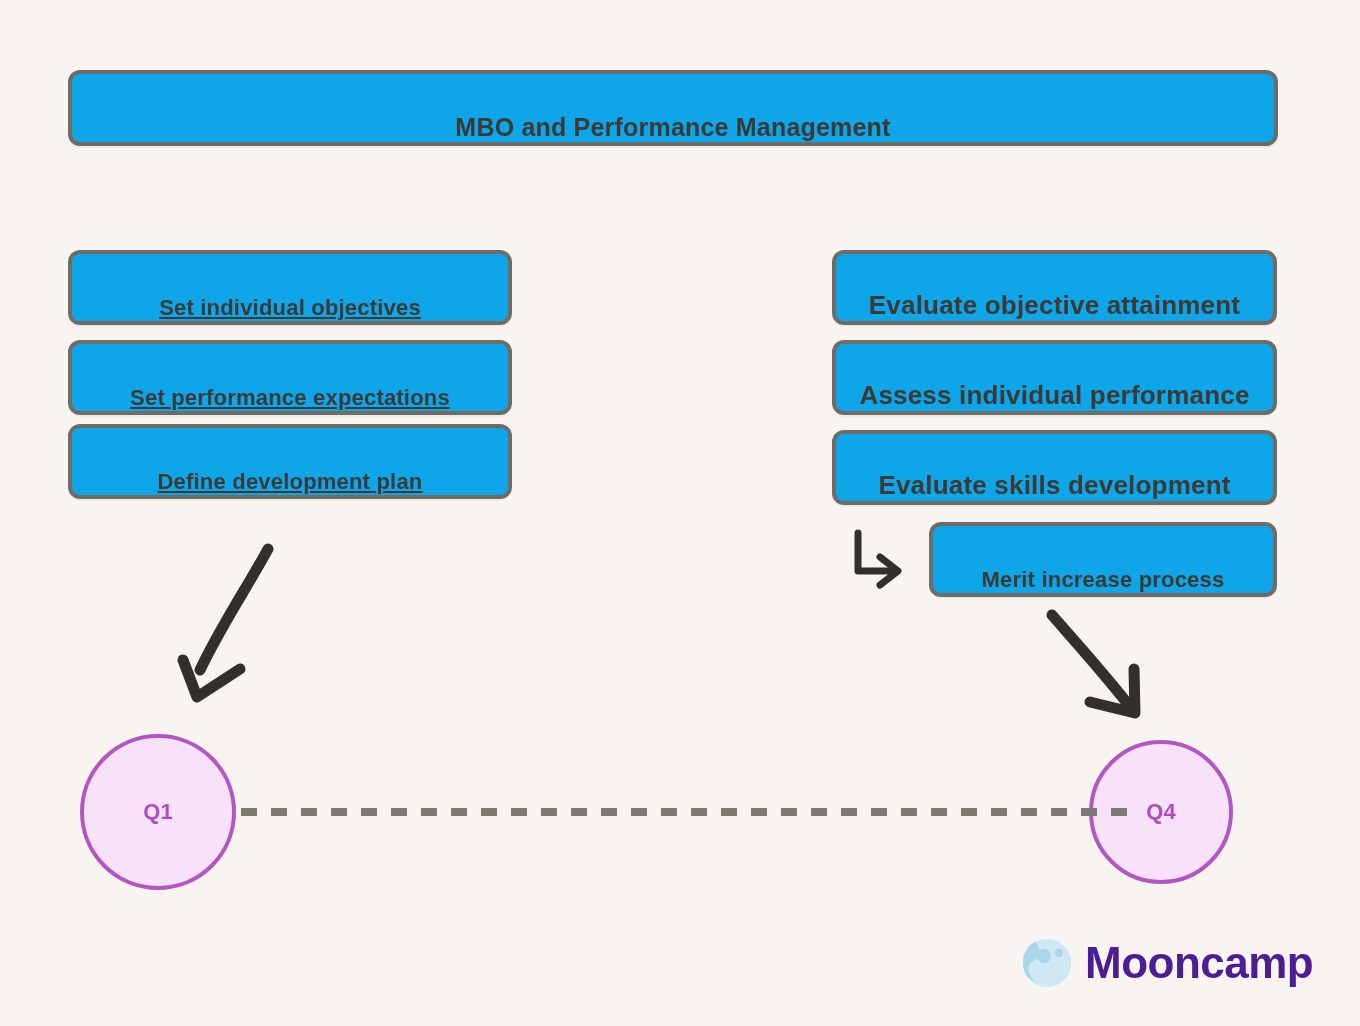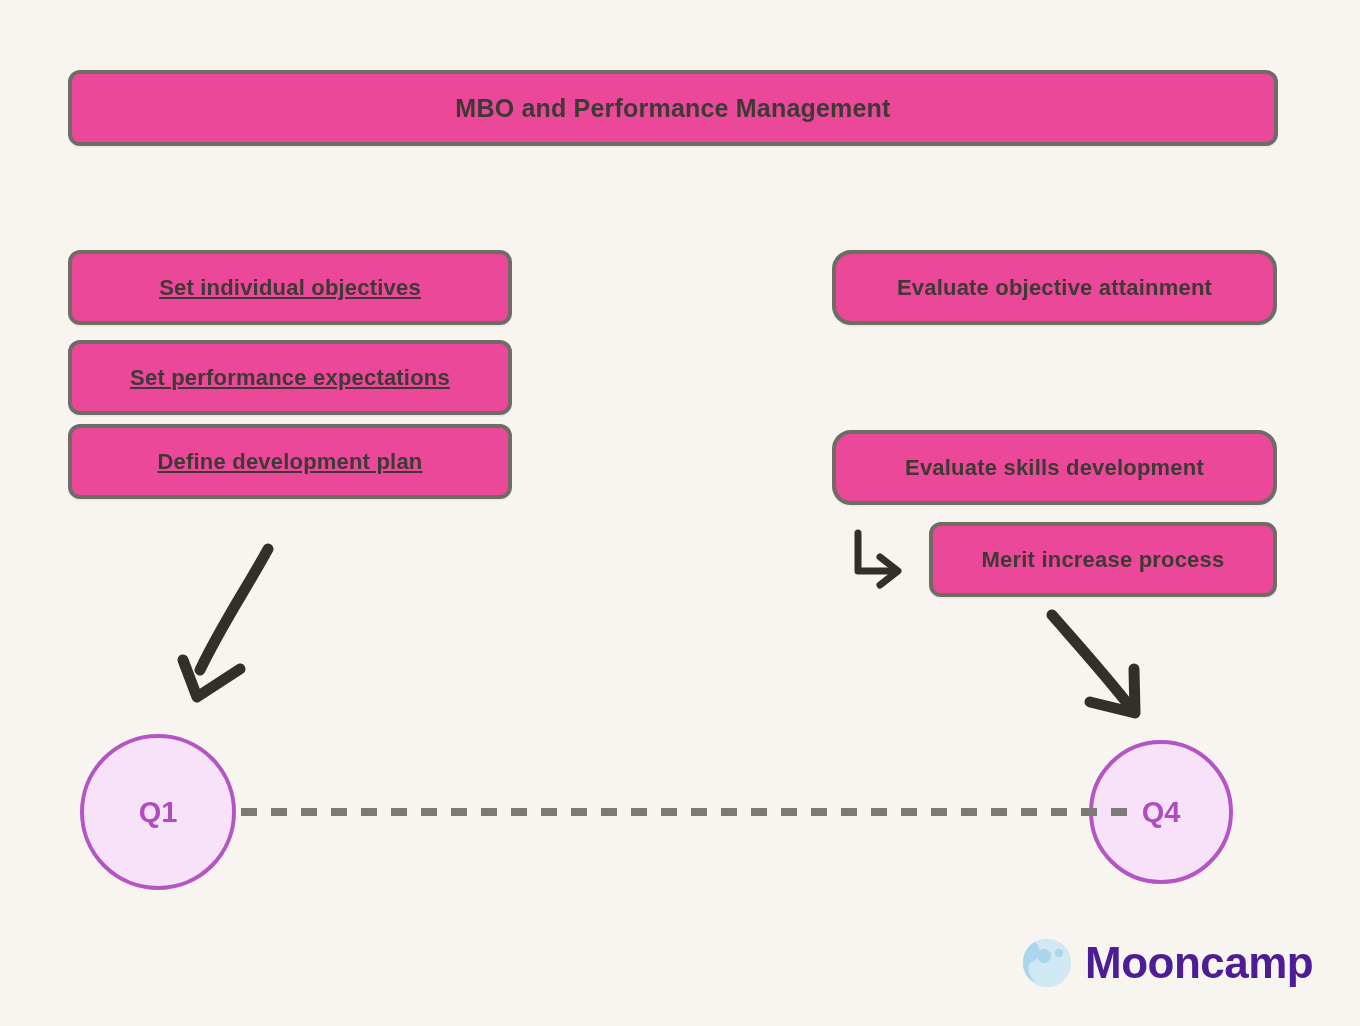--- a/index.html
+++ b/index.html
@@ -27,11 +27,11 @@
   .node-box {
     position: absolute;
     box-sizing: border-box;
-    background: #ec4899;
+    background: #0ea5e9;
     border: 4px solid #6f6c66;
     border-radius: 12px;
     display: flex;
-    align-items: center;
+    align-items: flex-end;
     justify-content: center;
     color: #3d3a35;
     font-weight: bold;

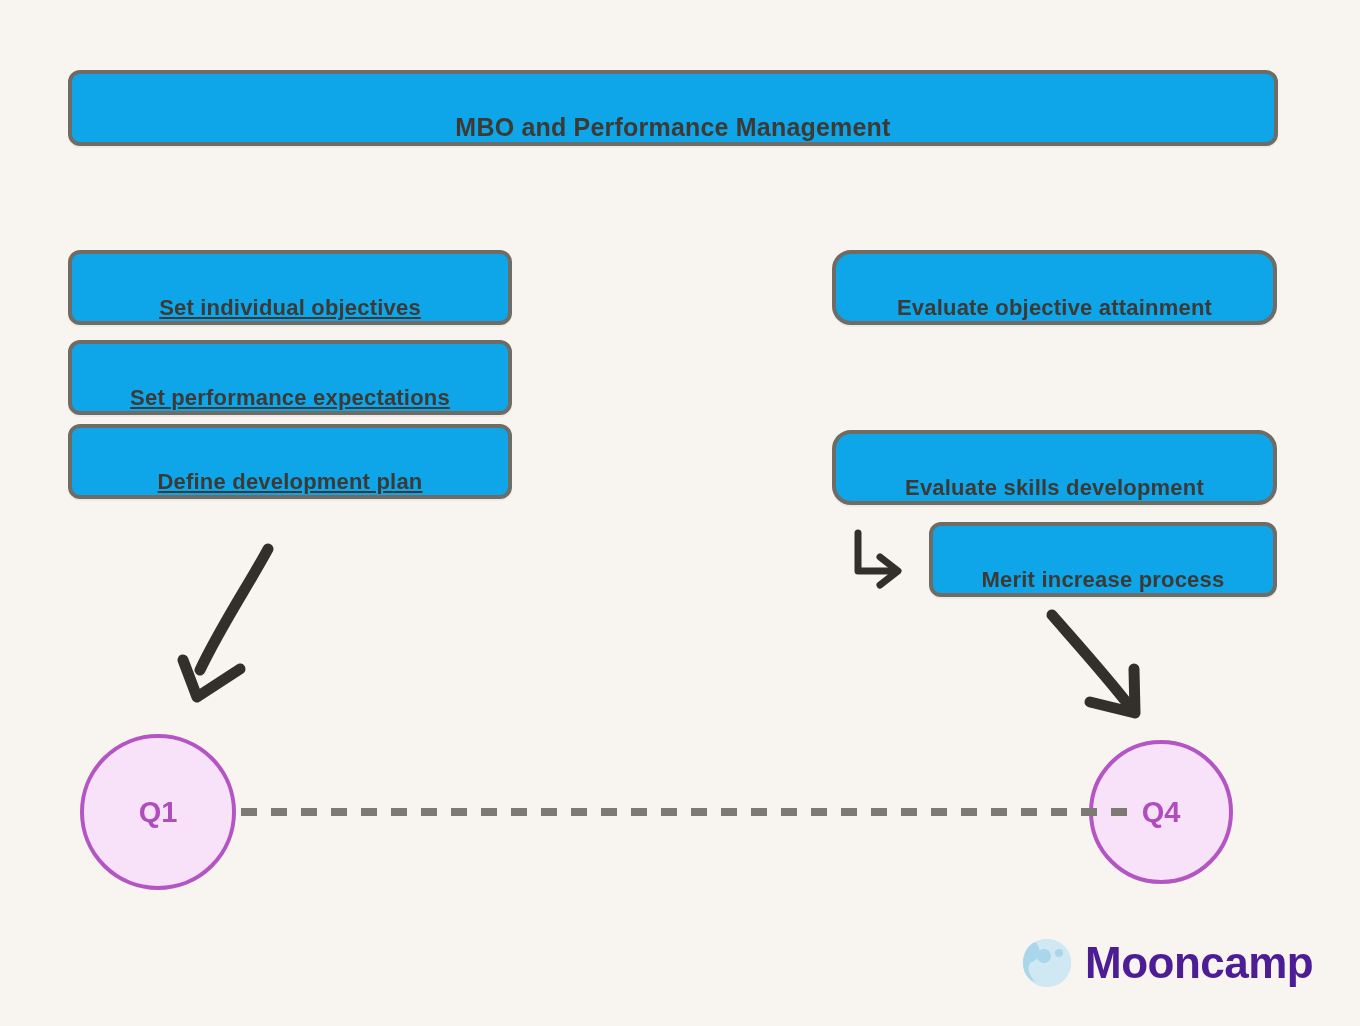--- a/index.html
+++ b/index.html
@@ -65,8 +65,7 @@
     left: 832px;
     width: 445px;
     height: 75px;
-    font-size: 22px;
-    border-radius: 19px;
+    font-size: 26px;
   }
   #right-box-0 { top: 250px; }
   #right-box-1 { top: 340px; }

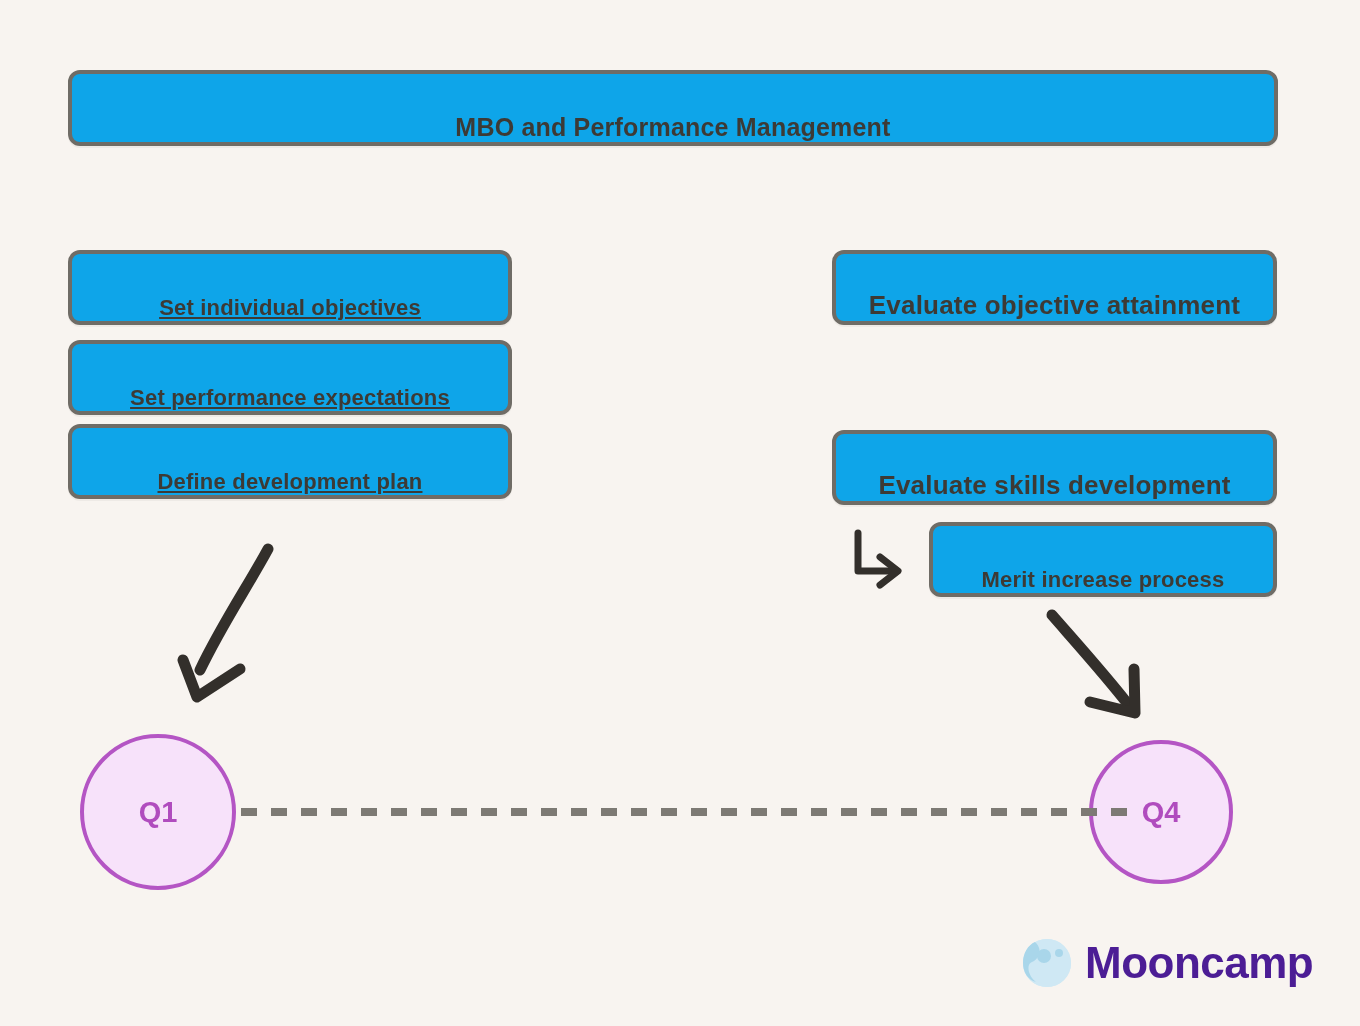--- a/index.html
+++ b/index.html
@@ -161,6 +161,9 @@
   <div class="node-box right-box" id="right-box-0">
     <span>Evaluate objective attainment</span>
   </div>
+  <div class="node-box right-box" id="right-box-1">
+    <span>Assess individual performance</span>
+  </div>
   <div class="node-box right-box" id="right-box-2">
     <span>Evaluate skills development</span>
   </div>

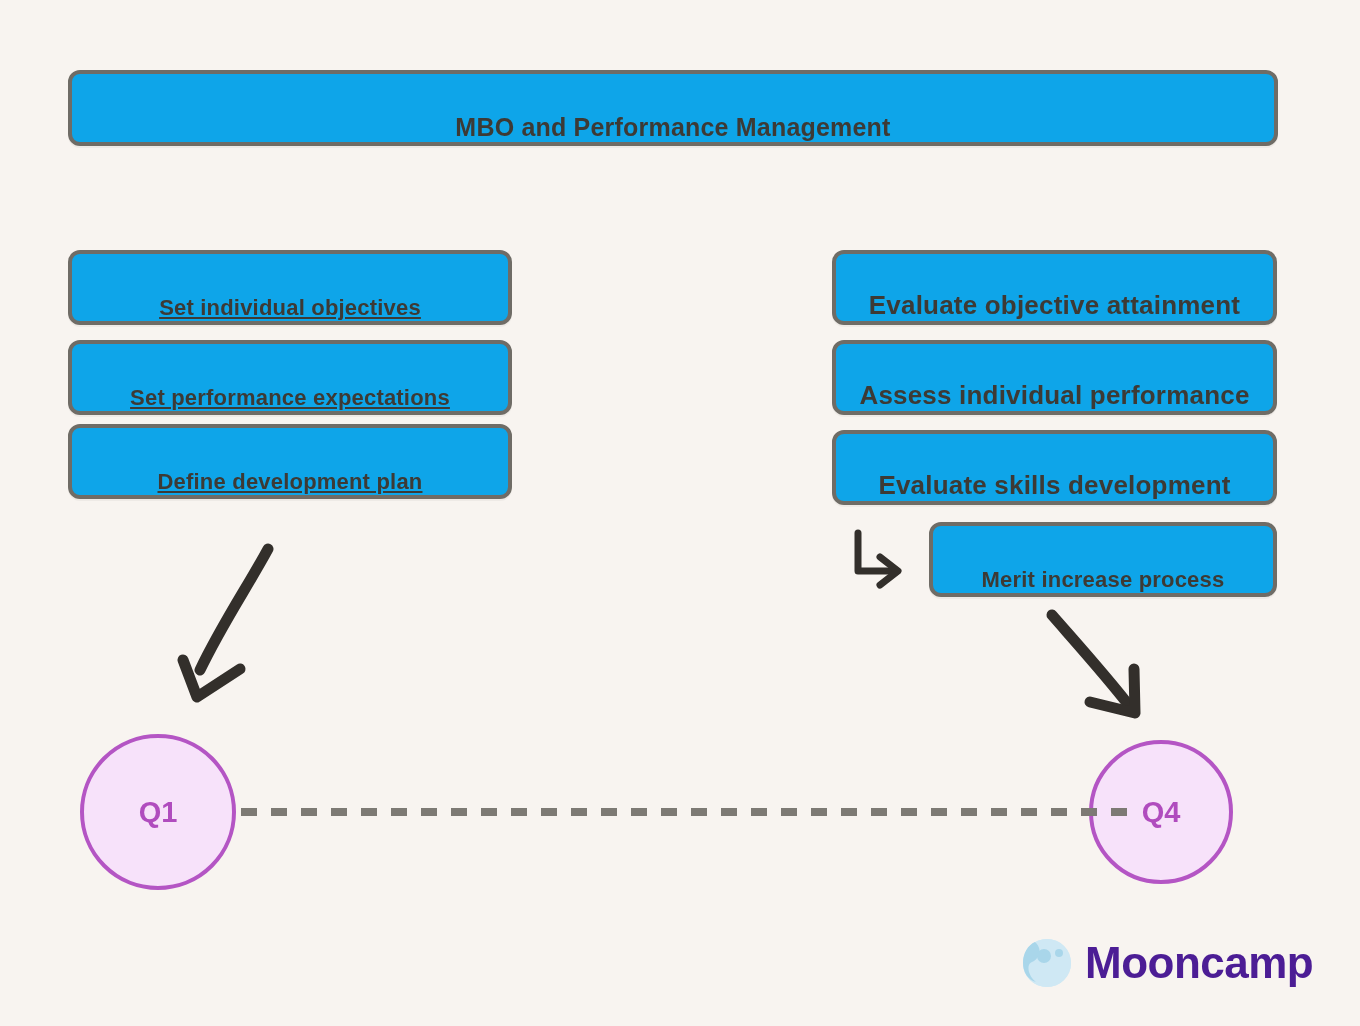--- a/index.html
+++ b/index.html
@@ -102,7 +102,7 @@
     justify-content: center;
     color: #b04cbe;
     font-weight: bold;
-    font-size: 29px;
+    font-size: 22px;
   }
   #circle-q1 {
     left: 80px;

